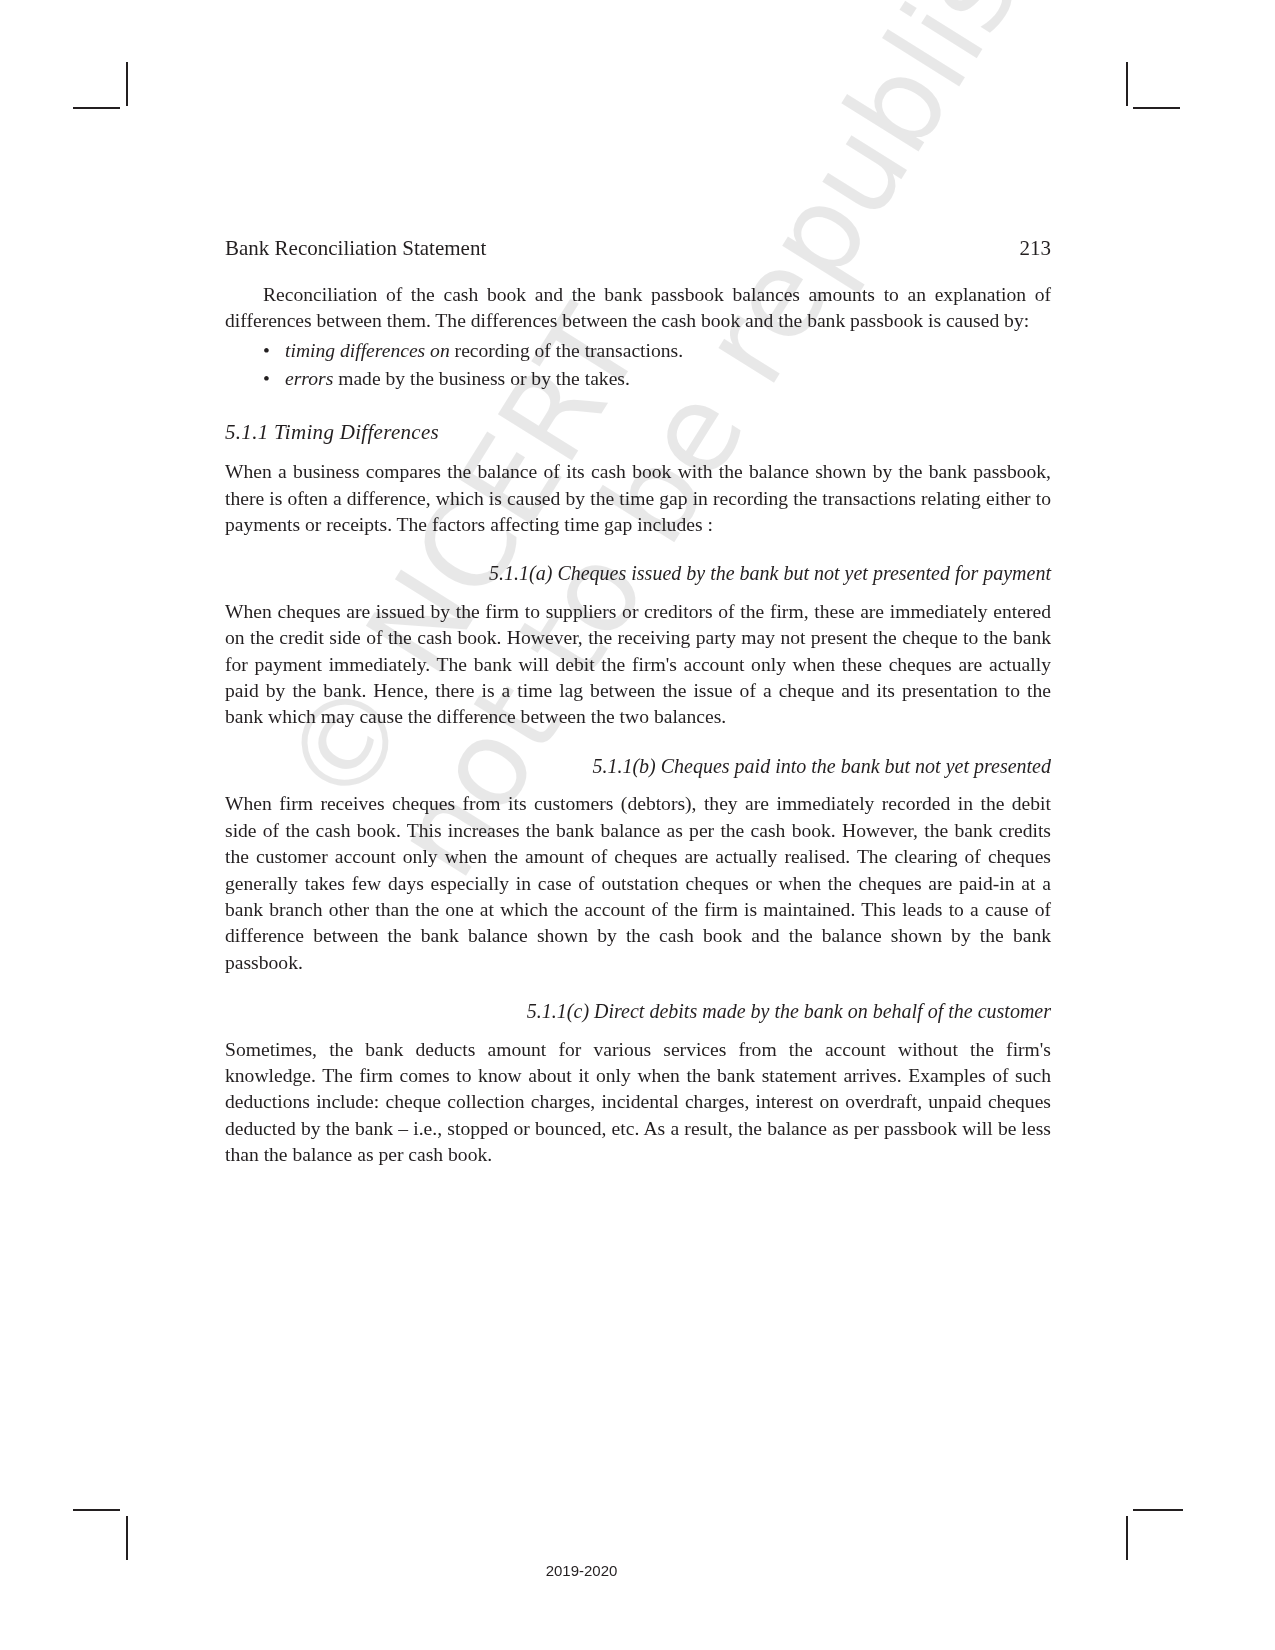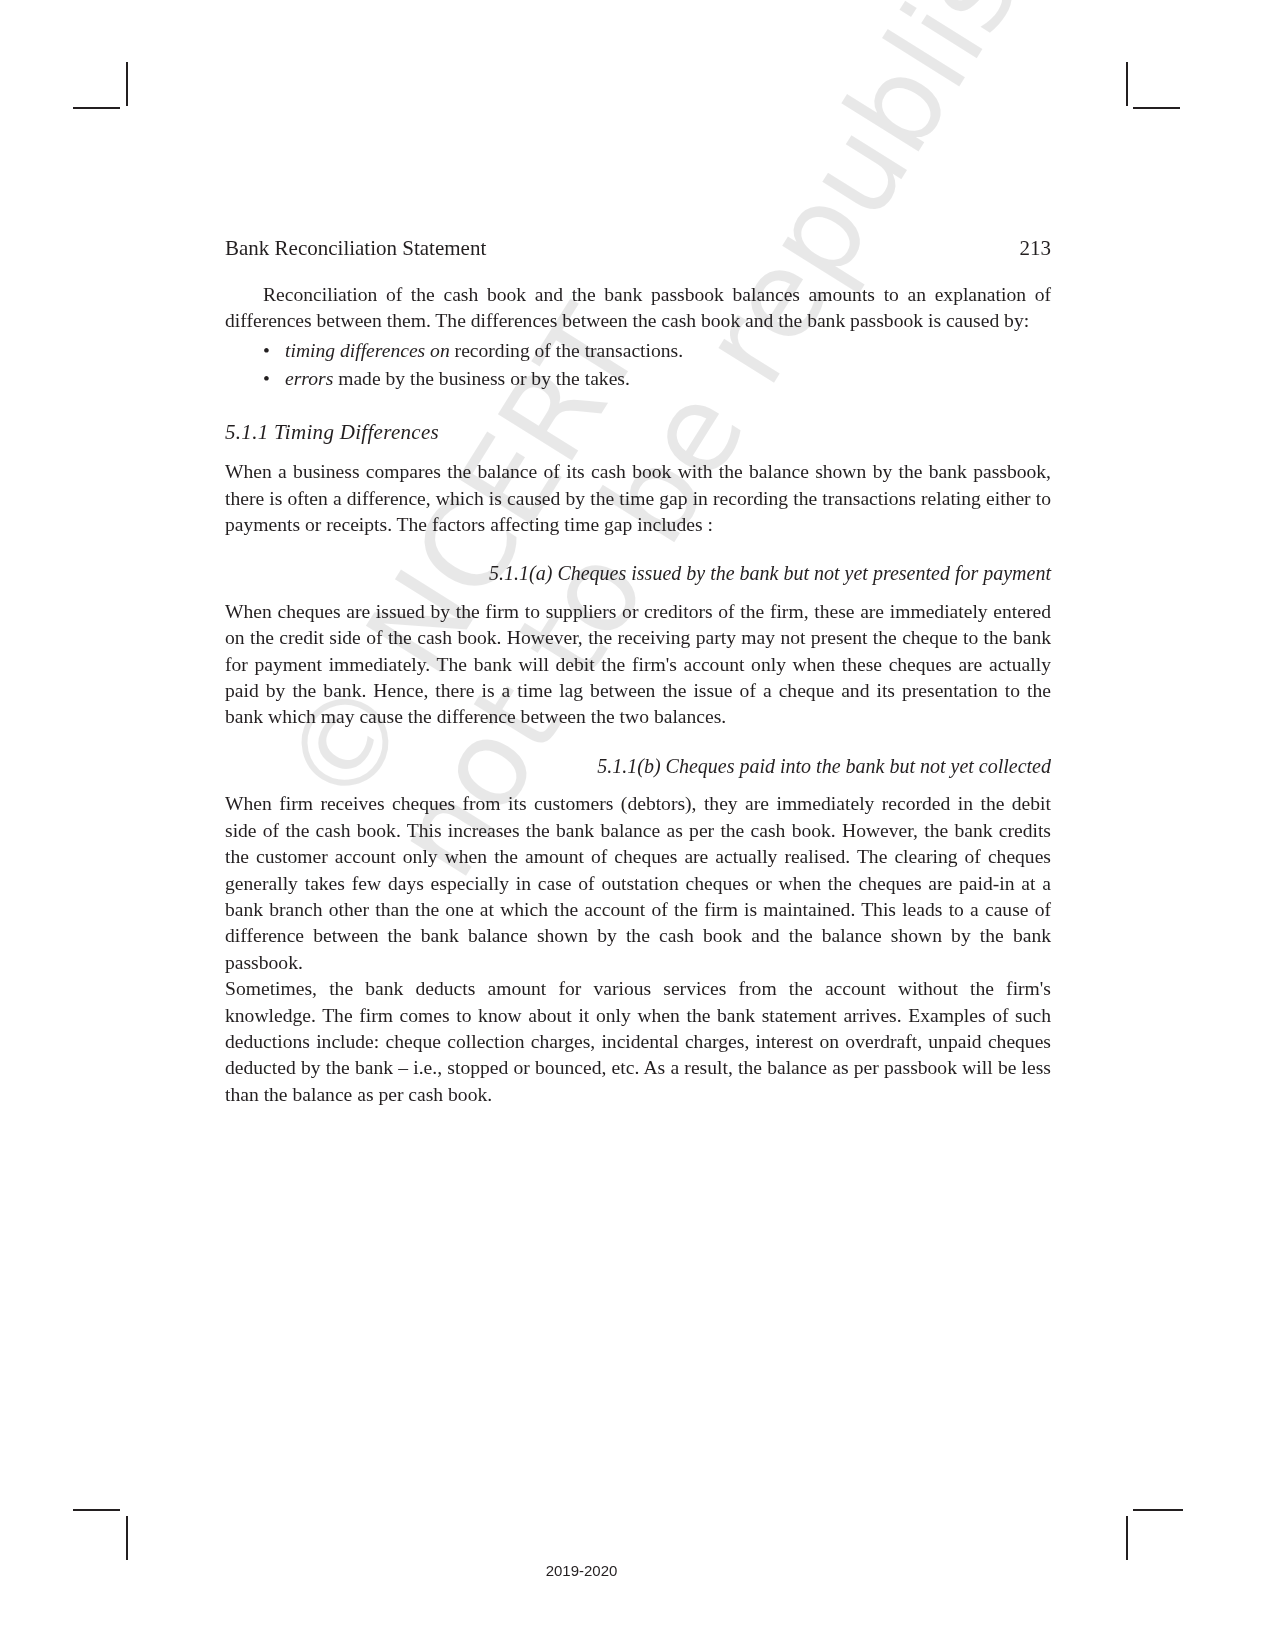--- a/index.html
+++ b/index.html
@@ -52,7 +52,7 @@
   <h3>5.1.1(a) Cheques issued by the bank but not yet presented for payment</h3>
   <p>When cheques are issued by the firm to suppliers or creditors of the firm, these are immediately entered on the credit side of the cash book. However, the receiving party may not present the cheque to the bank for payment immediately. The bank will debit the firm's account only when these cheques are actually paid by the bank. Hence,  there is a time lag between the issue of a cheque and its presentation to the bank which may cause the difference between the two balances.</p>
 
-  <h3>5.1.1(b) Cheques paid into the bank but not yet collected</h3>
+  <h3>5.1.1(b) Cheques paid into the bank but not yet presented</h3>
   <p>When firm receives cheques from its customers (debtors), they are immediately recorded in the debit side of the cash book. This increases the bank balance as per the cash book. However, the bank credits the customer account only when the amount of cheques are actually realised. The clearing of cheques generally takes few days especially in case of outstation cheques or when the cheques are paid-in at a bank branch other than the one at which the account of the firm is maintained. This leads to a cause of difference between the bank balance shown by the cash book and the balance shown by the bank passbook.</p>
 
   <p>Sometimes, the bank deducts amount for various services from the account without the firm's knowledge. The firm comes to know about it only when the bank statement arrives. Examples of such deductions include: cheque collection charges, incidental charges, interest on overdraft, unpaid cheques deducted by the bank – i.e., stopped or bounced, etc. As a result, the balance as per passbook will be less than the balance as per cash book.</p>

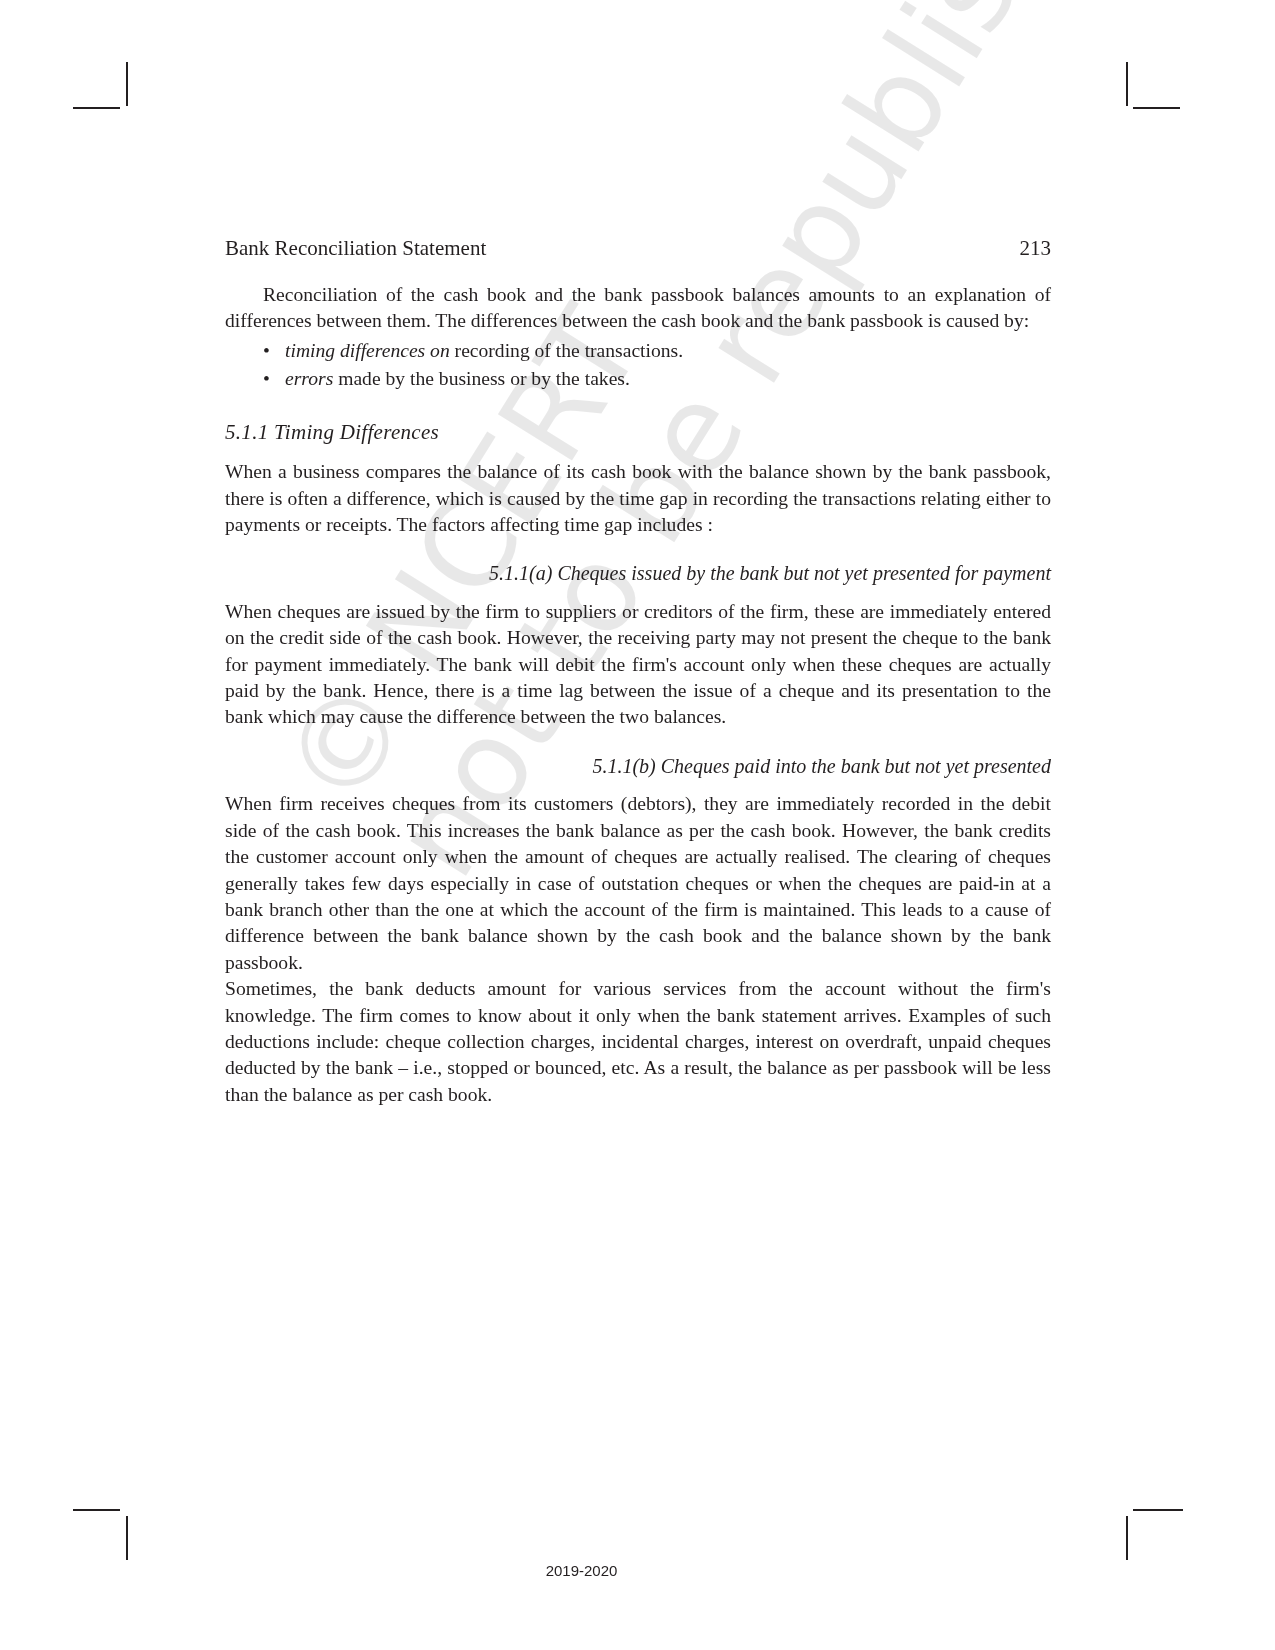--- a/index.html
+++ b/index.html
@@ -55,6 +55,7 @@
   <h3>5.1.1(b) Cheques paid into the bank but not yet presented</h3>
   <p>When firm receives cheques from its customers (debtors), they are immediately recorded in the debit side of the cash book. This increases the bank balance as per the cash book. However, the bank credits the customer account only when the amount of cheques are actually realised. The clearing of cheques generally takes few days especially in case of outstation cheques or when the cheques are paid-in at a bank branch other than the one at which the account of the firm is maintained. This leads to a cause of difference between the bank balance shown by the cash book and the balance shown by the bank passbook.</p>
 
+  <h3>5.1.1(c) Direct debits made by the bank on behalf of the customer</h3>
   <p>Sometimes, the bank deducts amount for various services from the account without the firm's knowledge. The firm comes to know about it only when the bank statement arrives. Examples of such deductions include: cheque collection charges, incidental charges, interest on overdraft, unpaid cheques deducted by the bank – i.e., stopped or bounced, etc. As a result, the balance as per passbook will be less than the balance as per cash book.</p>
 </div>
 

